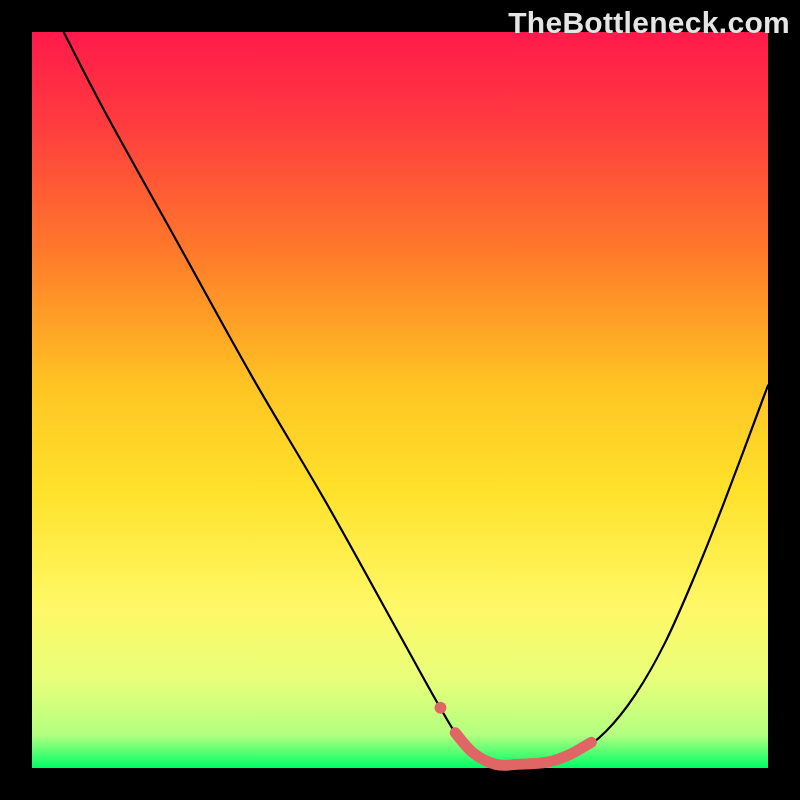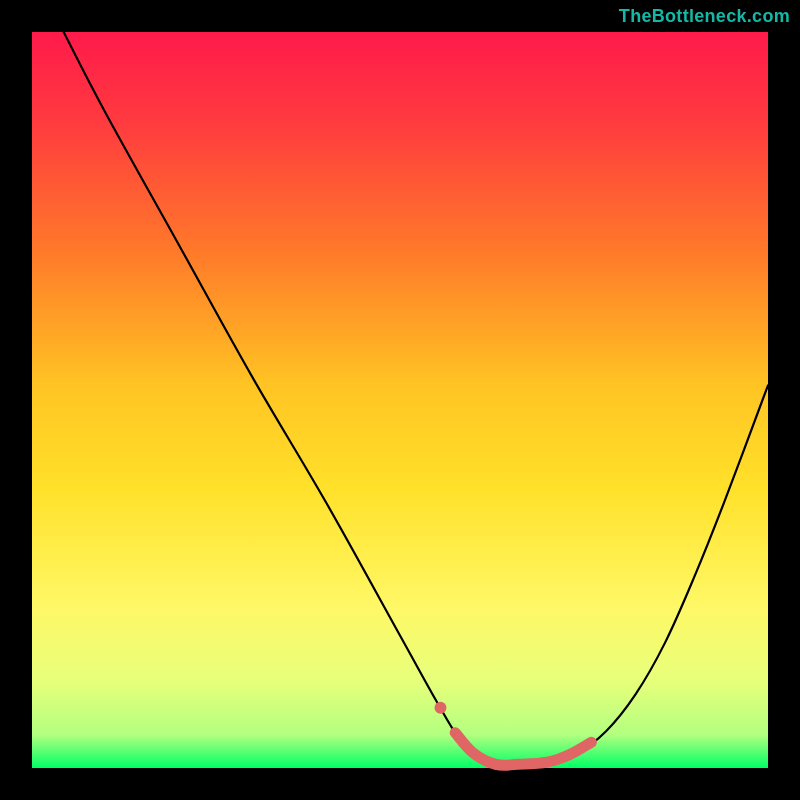--- a/index.html
+++ b/index.html
@@ -10,9 +10,9 @@
     top: 6px;
     right: 10px;
     font-family: Arial, Helvetica, sans-serif;
-    font-size: 18px;
+    font-size: 30px;
     font-weight: 600;
-    color: #14b8a6;
+    color: #e5e5e5;
     letter-spacing: 0.3px;
     z-index: 10;
   }

